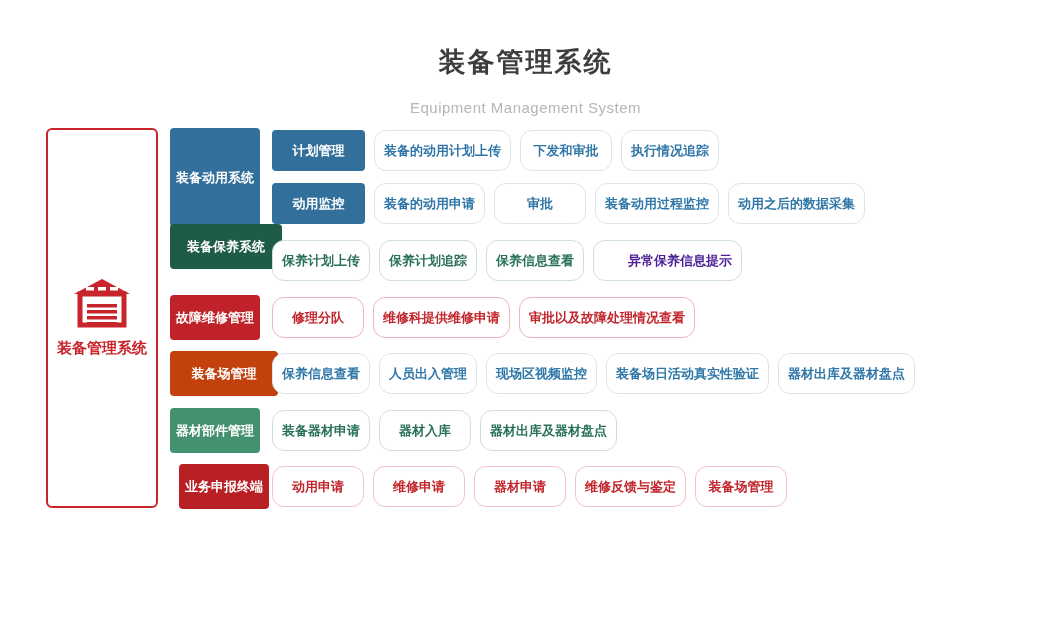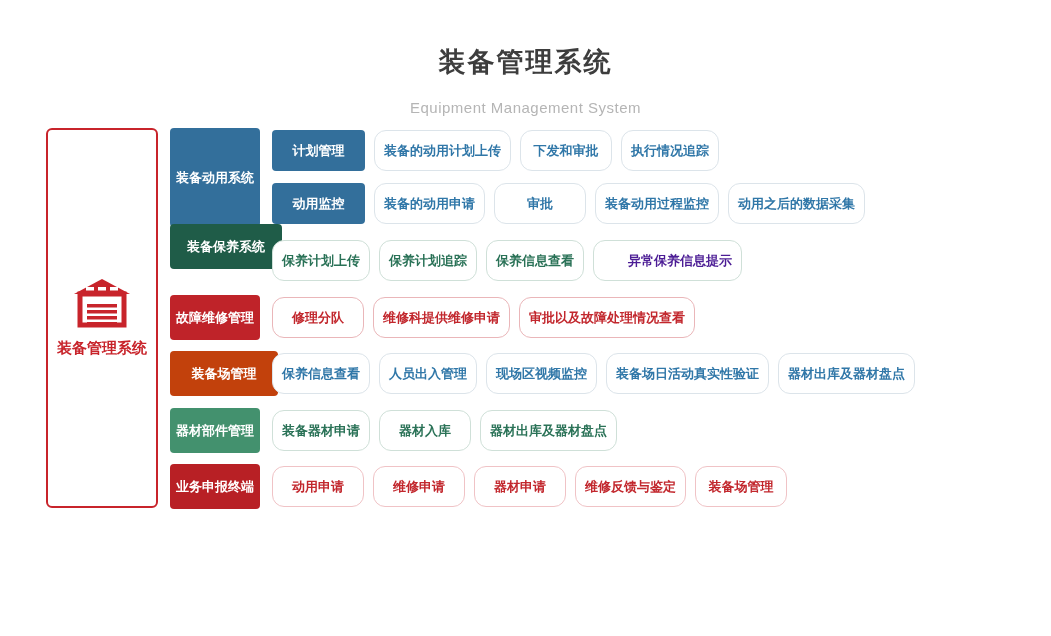--- a/index.html
+++ b/index.html
@@ -91,7 +91,7 @@
         <div class="node" style="color: rgb(42, 114, 87); border-color: rgb(207, 224, 216);">器材入库</div>
         <div class="node" style="color: rgb(42, 114, 87); border-color: rgb(207, 224, 216);">器材出库及器材盘点</div>
       </div>
-      <div class="cat" style="left: 170px; top: 464px; width: 90px; height: 45px; background: rgb(184, 32, 37);">业务申报终端</div>
+      <div class="cat" style="left: 179px; top: 464px; width: 90px; height: 45px; background: rgb(184, 32, 37);">业务申报终端</div>
       <div class="row" style="left: 272px; top: 466px;">
         <div class="node" style="color: rgb(194, 39, 45); border-color: rgb(240, 195, 198);">动用申请</div>
         <div class="node" style="color: rgb(194, 39, 45); border-color: rgb(240, 195, 198);">维修申请</div>

